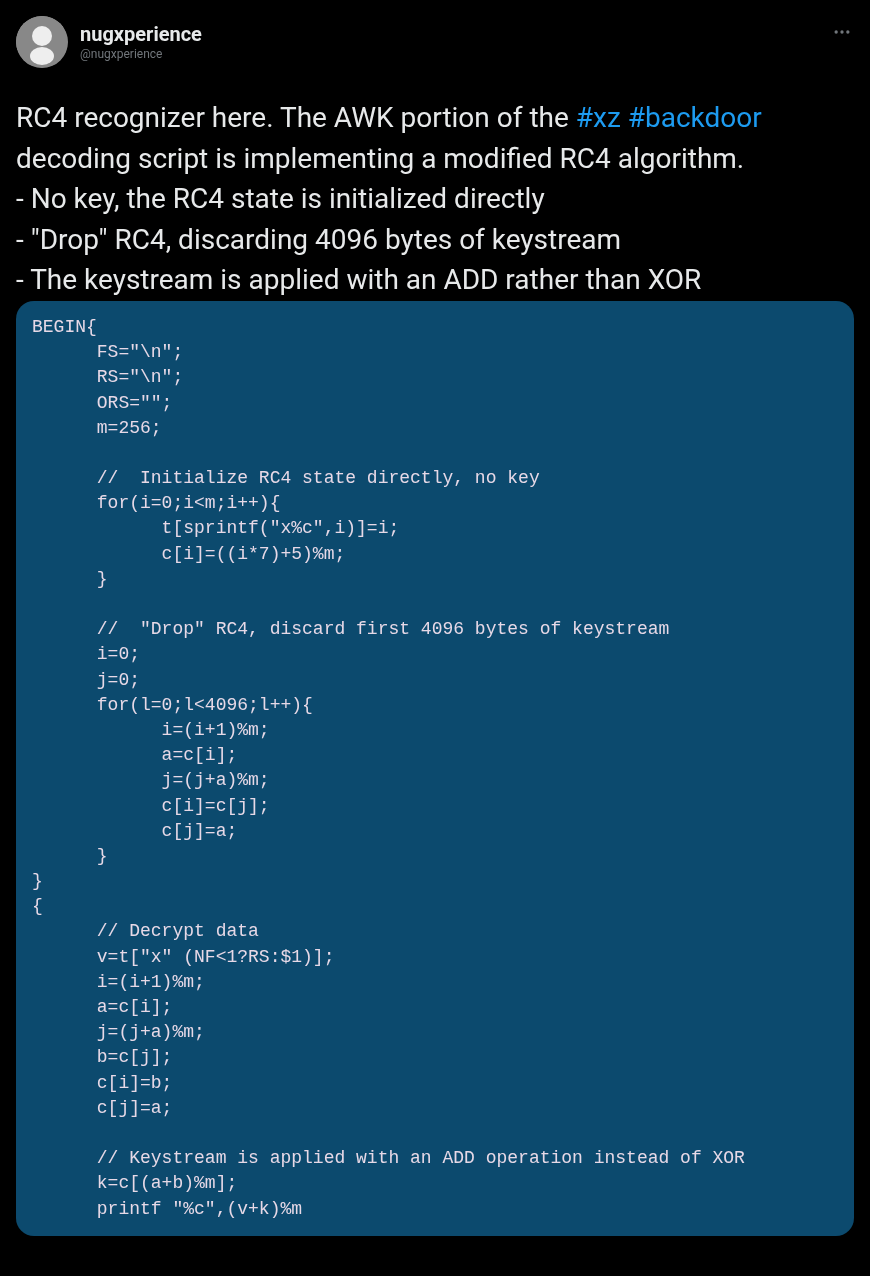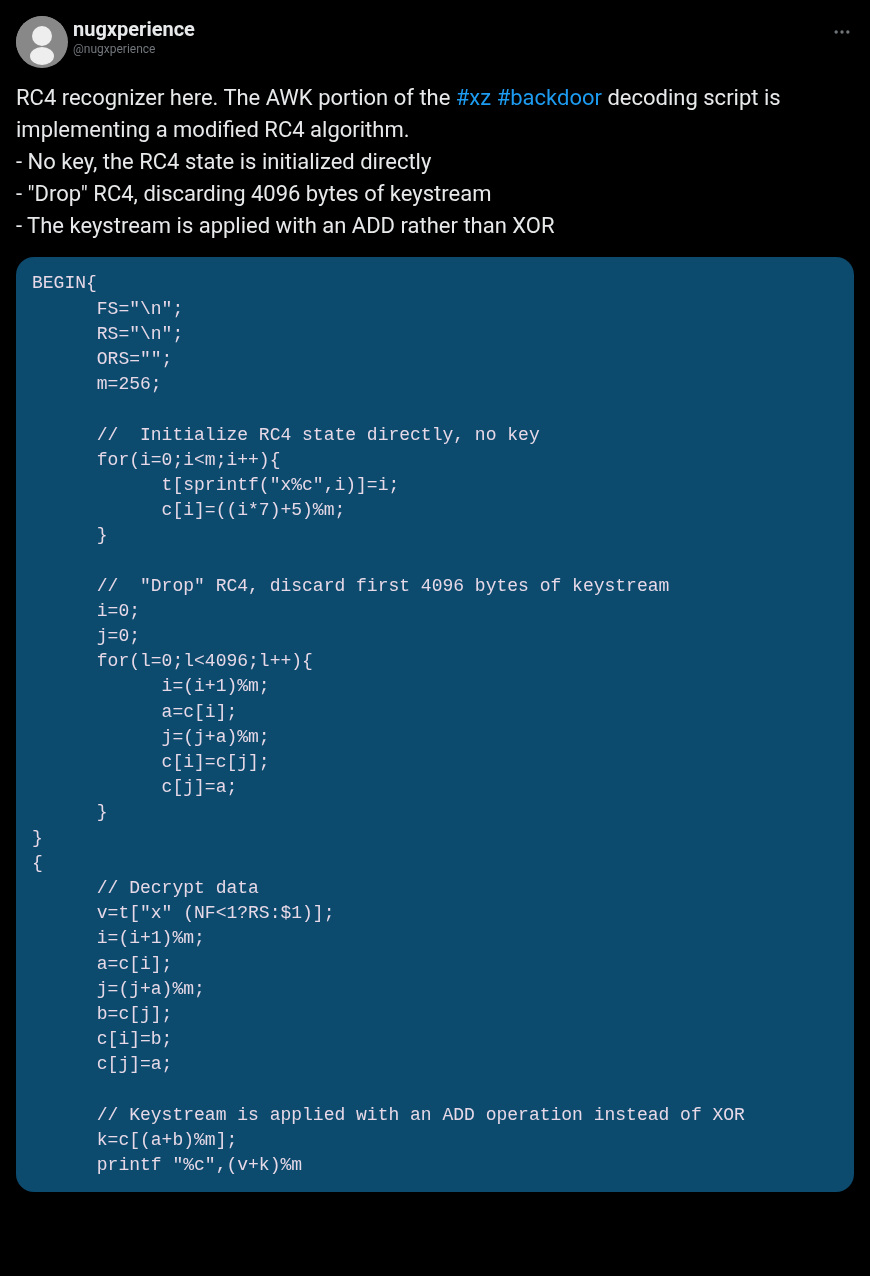--- a/index.html
+++ b/index.html
@@ -11,7 +11,7 @@
       padding: 16px;
     }
     .tweet { position: relative; }
-    .header { display: flex; align-items: flex-start; gap: 5px; margin-bottom: 14px; }
+    .header { display: flex; align-items: center; gap: 12px; margin-bottom: 30px; }
     .avatar {
       width: 52px; height: 52px; border-radius: 50%;
       background: radial-gradient(circle at 45% 40%, #ddd 0 30%, #999 31% 60%, #555 61% 100%);

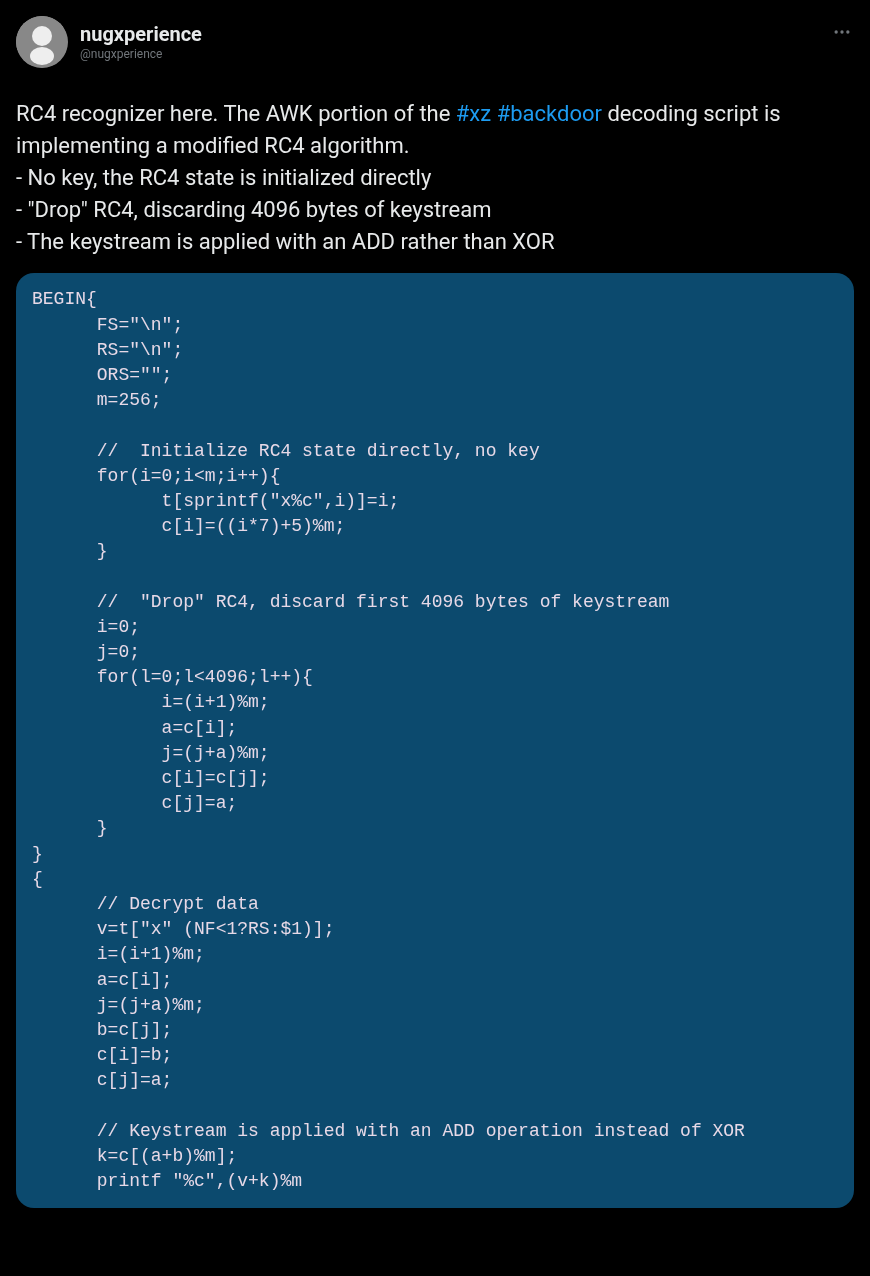--- a/index.html
+++ b/index.html
@@ -31,7 +31,7 @@
       cursor: pointer;
       border-radius: 50%;
     }
-    .body-text { font-size: 22px; line-height: 1.45; color: #e7e9ea; margin-bottom: 16px; white-space: pre-wrap; }
+    .body-text { font-size: 28px; line-height: 1.45; color: #e7e9ea; white-space: pre-wrap; }
     .hashtag { color: #1d9bf0; }
     .code-block {
       background: #0c4a6e;

